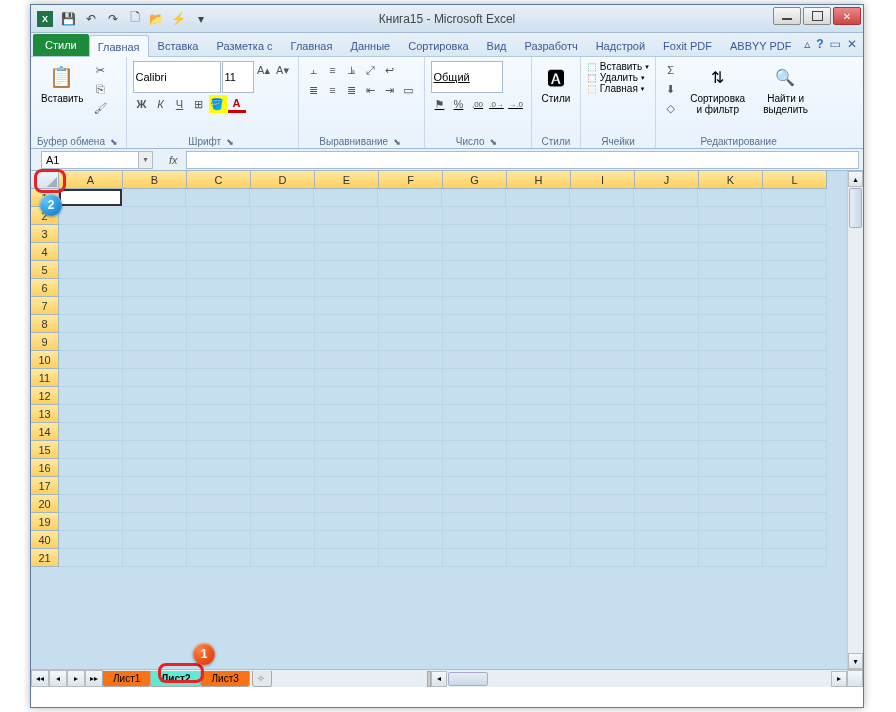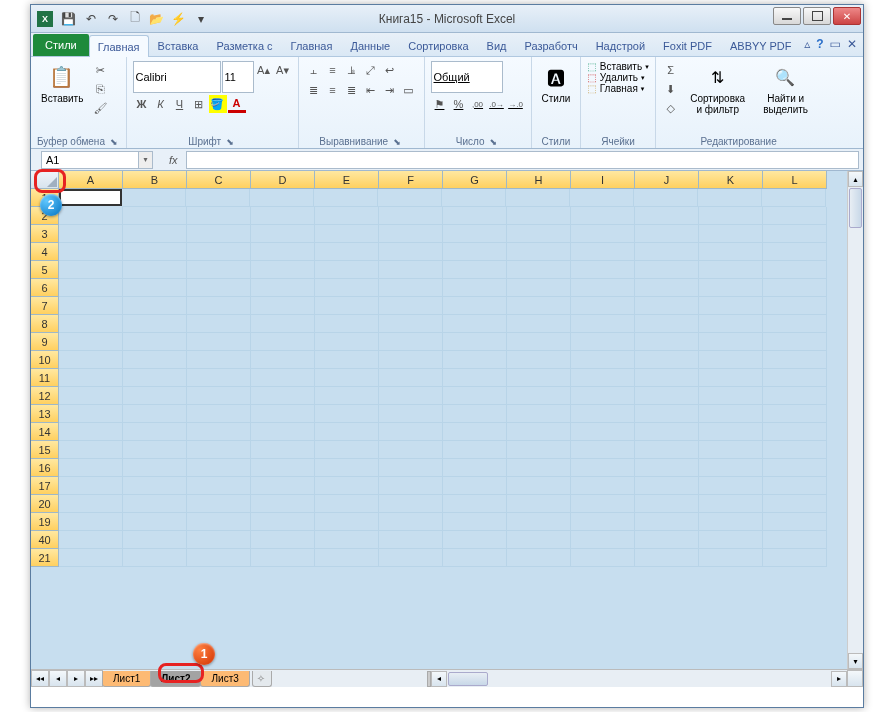--- a/index.html
+++ b/index.html
@@ -64,7 +64,7 @@
 .sheet-tabs-bar { height: 18px; background: #e8eef4; display: flex; align-items: center; border-top:1px solid #bbb; font-size: 10px; position:relative;}
 .nav-btns { display: flex;}
 .nav-btn { width: 18px; height: 17px; background: linear-gradient(#f4f8fb,#d8e4ee); border: 1px solid #bbb; font-size: 8px; display:flex;align-items:center;justify-content:center; cursor:pointer;}
-.stab { padding: 2px 10px; background: #fdba74; border: 1px solid #aaa; border-top: none; margin-left: -1px; cursor:pointer; border-radius:0 0 3px 3px;}
+.stab { padding: 2px 10px; background: #f97316; border: 1px solid #aaa; border-top: none; margin-left: -1px; cursor:pointer; border-radius:0 0 3px 3px;}
 .stab.active { background: #a3a3a3; font-weight: bold; z-index:2; position:relative;}
 .new-sheet { width:20px; padding:2px 4px; background:#e4e9ed; border:1px solid #aaa; border-top:none; margin-left:2px; cursor:pointer; font-size:10px; color:#888;border-radius:0 0 3px 3px;}
 .hscroll { position:absolute; right:16px; top:0; bottom:0; width:420px; background:#e8eef4; display:flex; align-items:center;}

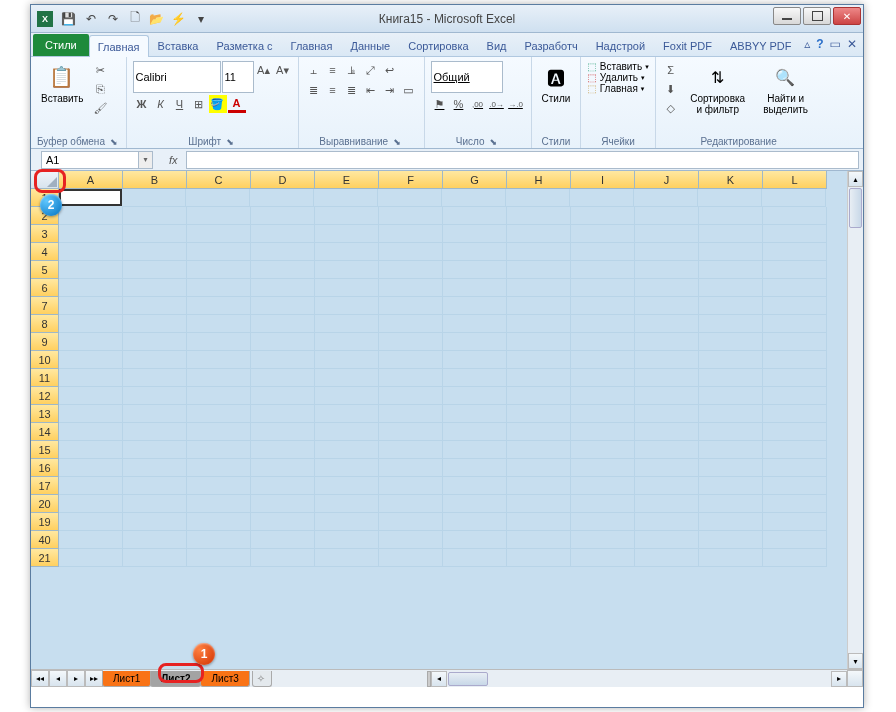--- a/index.html
+++ b/index.html
@@ -65,7 +65,7 @@
 .nav-btns { display: flex;}
 .nav-btn { width: 18px; height: 17px; background: linear-gradient(#f4f8fb,#d8e4ee); border: 1px solid #bbb; font-size: 8px; display:flex;align-items:center;justify-content:center; cursor:pointer;}
 .stab { padding: 2px 10px; background: #f97316; border: 1px solid #aaa; border-top: none; margin-left: -1px; cursor:pointer; border-radius:0 0 3px 3px;}
-.stab.active { background: #a3a3a3; font-weight: bold; z-index:2; position:relative;}
+.stab.active { background: #5eead4; font-weight: bold; z-index:2; position:relative;}
 .new-sheet { width:20px; padding:2px 4px; background:#e4e9ed; border:1px solid #aaa; border-top:none; margin-left:2px; cursor:pointer; font-size:10px; color:#888;border-radius:0 0 3px 3px;}
 .hscroll { position:absolute; right:16px; top:0; bottom:0; width:420px; background:#e8eef4; display:flex; align-items:center;}
 .hscroll-btn { width:16px; height:16px; background:linear-gradient(#f4f8fb,#d8e4ee); border:1px solid #bbb; font-size:8px; display:flex;align-items:center;justify-content:center; cursor:pointer;}

